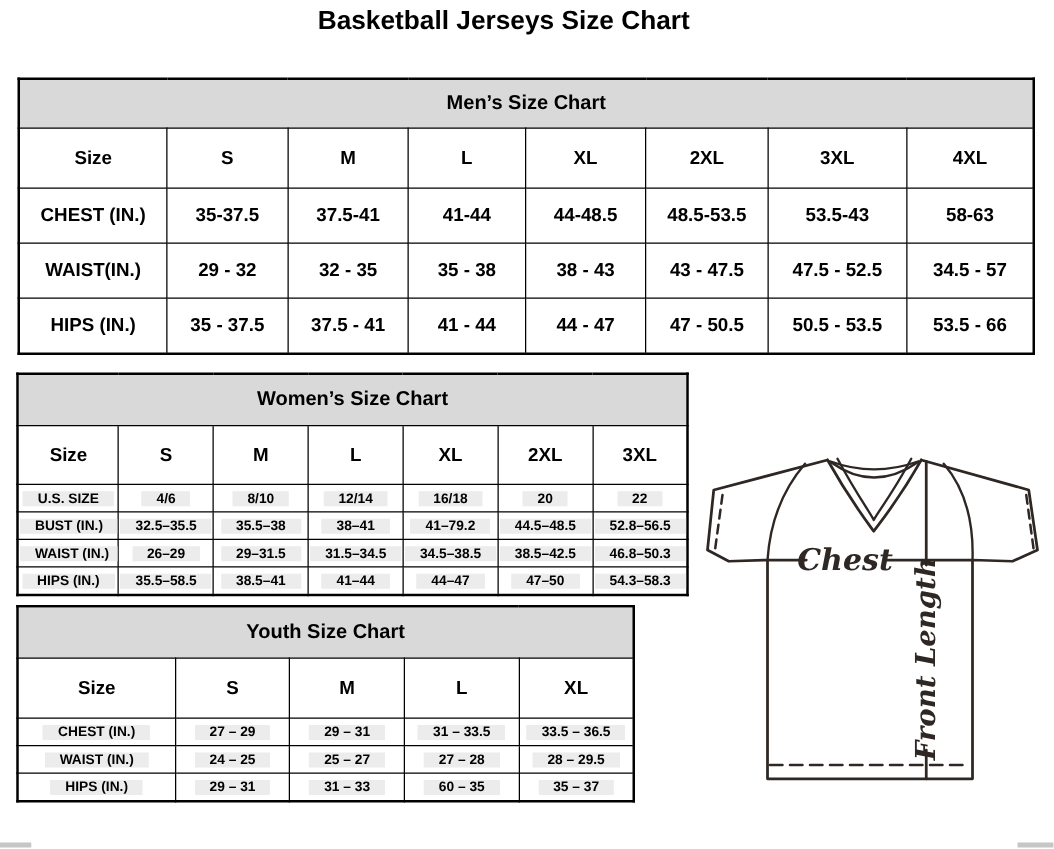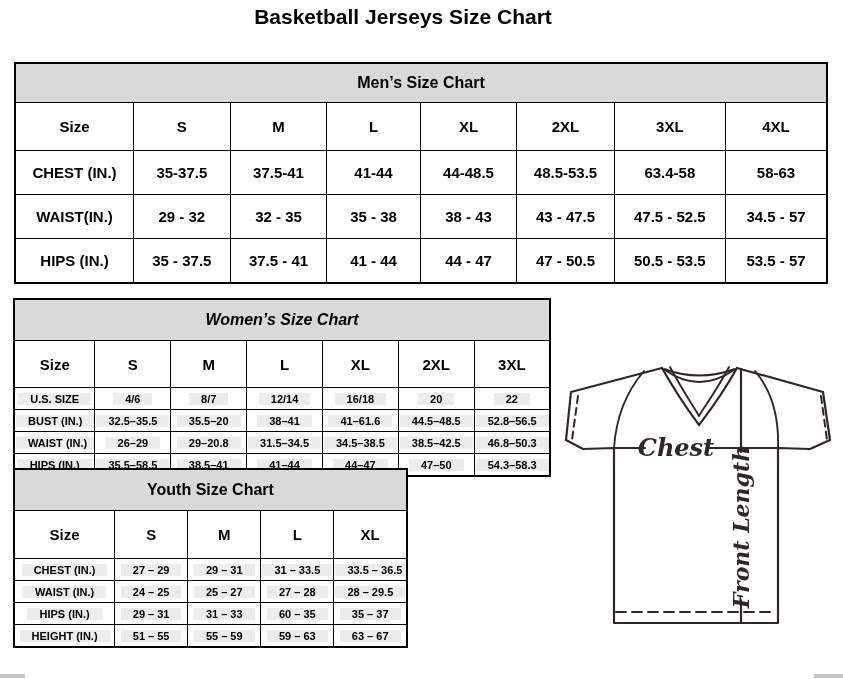--- a/index.html
+++ b/index.html
@@ -75,7 +75,7 @@
       <td>41-44</td>
       <td>44-48.5</td>
       <td>48.5-53.5</td>
-      <td>63.4-58</td>
+      <td>53.5-43</td>
       <td>58-63</td>
     </tr>
     <tr class="datarow">

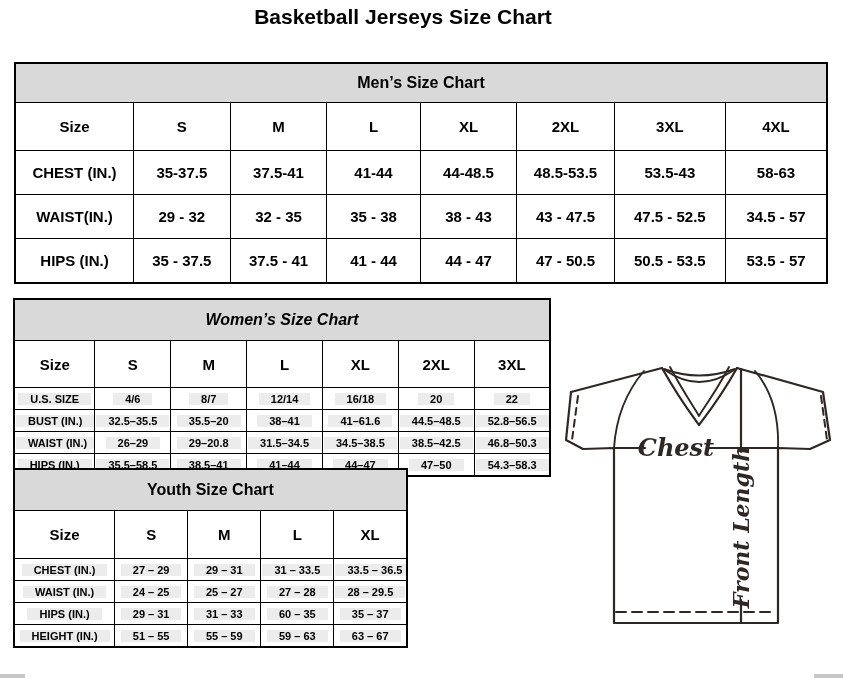--- a/index.html
+++ b/index.html
@@ -96,7 +96,7 @@
       <td>44 - 47</td>
       <td>47 - 50.5</td>
       <td>50.5 - 53.5</td>
-      <td>53.5 - 57</td>
+      <td>53.5 - 66</td>
     </tr>
   </tbody>
     </table>

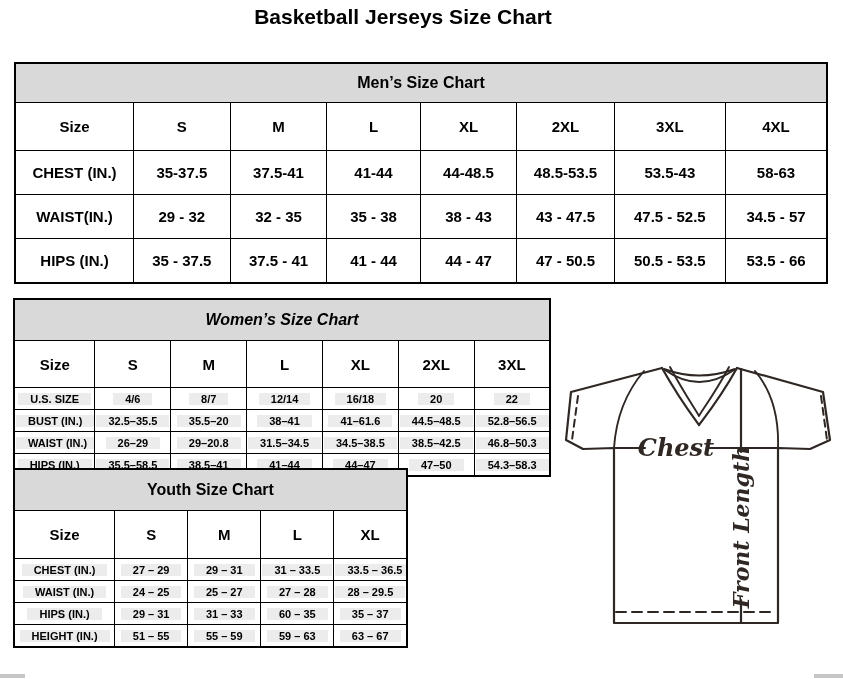--- a/index.html
+++ b/index.html
@@ -19,7 +19,7 @@
   table.mens tr.datarow td{height:41px;font-size:15px;}
   
   table.womens{left:13px;top:298px;width:538px;}
-  table.womens td.chart-title{height:38px;font-style:italic;}
+  table.womens td.chart-title{height:38px;}
   table.womens tr.colhead td{height:44px;font-size:15px;}
   table.womens tr.datarow td{height:19px;font-size:11px;}
   

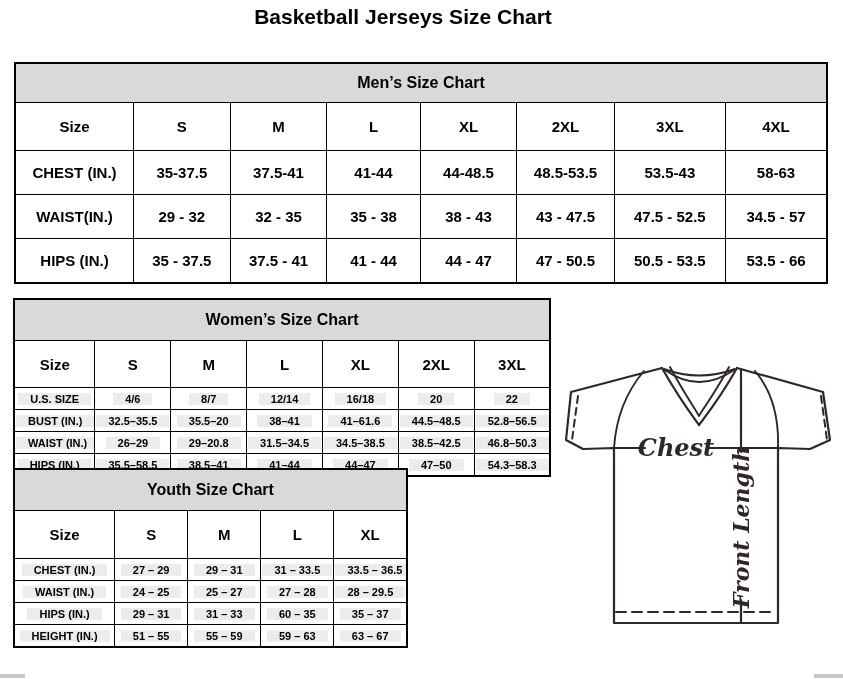--- a/index.html
+++ b/index.html
@@ -127,7 +127,7 @@
     <tr class="datarow">
       <td><span class="hl">U.S. SIZE</span></td>
       <td><span class="hl">4/6</span></td>
-      <td><span class="hl">8/7</span></td>
+      <td><span class="hl">8/10</span></td>
       <td><span class="hl">12/14</span></td>
       <td><span class="hl">16/18</span></td>
       <td><span class="hl">20</span></td>

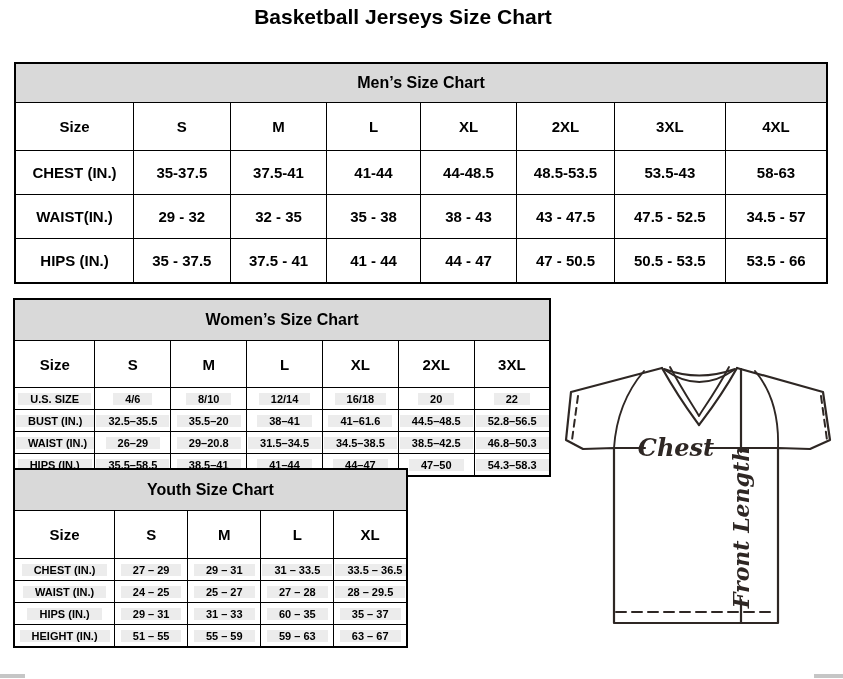--- a/index.html
+++ b/index.html
@@ -136,7 +136,7 @@
     <tr class="datarow">
       <td><span class="hl">BUST (IN.)</span></td>
       <td><span class="hl">32.5–35.5</span></td>
-      <td><span class="hl">35.5–20</span></td>
+      <td><span class="hl">35.5–38</span></td>
       <td><span class="hl">38–41</span></td>
       <td><span class="hl">41–61.6</span></td>
       <td><span class="hl">44.5–48.5</span></td>

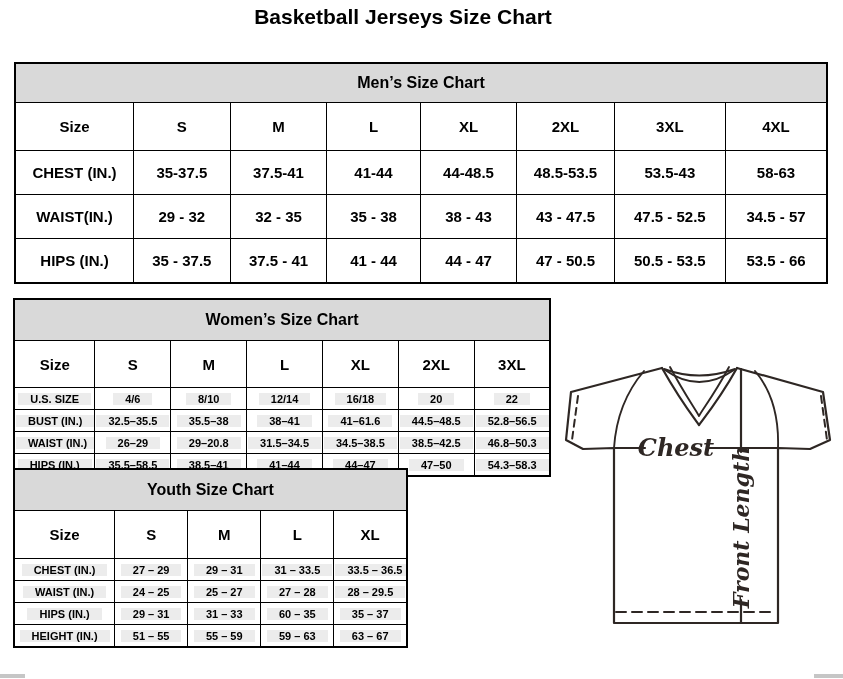--- a/index.html
+++ b/index.html
@@ -138,7 +138,7 @@
       <td><span class="hl">32.5–35.5</span></td>
       <td><span class="hl">35.5–38</span></td>
       <td><span class="hl">38–41</span></td>
-      <td><span class="hl">41–61.6</span></td>
+      <td><span class="hl">41–79.2</span></td>
       <td><span class="hl">44.5–48.5</span></td>
       <td><span class="hl">52.8–56.5</span></td>
     </tr>

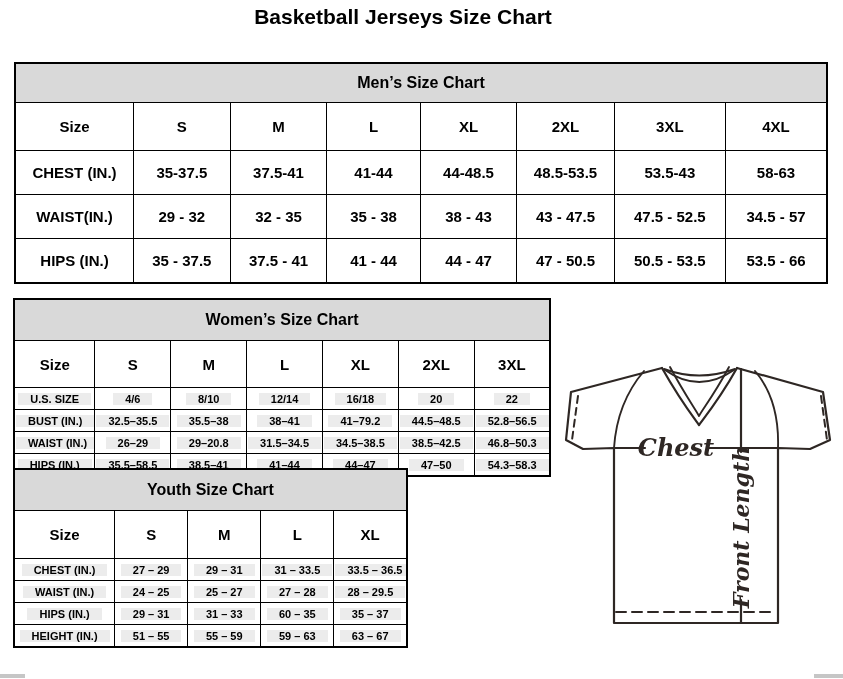--- a/index.html
+++ b/index.html
@@ -145,7 +145,7 @@
     <tr class="datarow">
       <td><span class="hl">WAIST (IN.)</span></td>
       <td><span class="hl">26–29</span></td>
-      <td><span class="hl">29–20.8</span></td>
+      <td><span class="hl">29–31.5</span></td>
       <td><span class="hl">31.5–34.5</span></td>
       <td><span class="hl">34.5–38.5</span></td>
       <td><span class="hl">38.5–42.5</span></td>

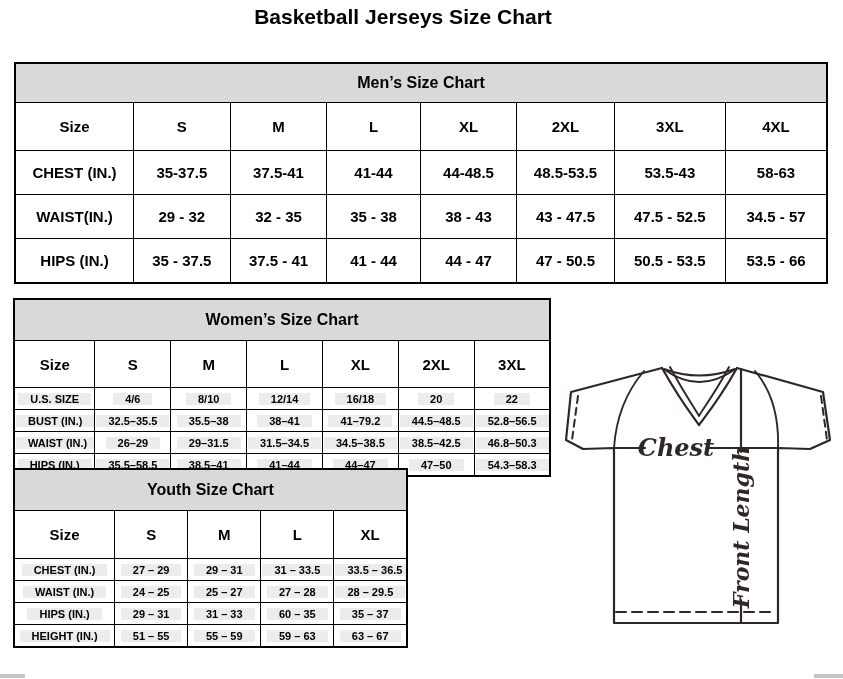--- a/index.html
+++ b/index.html
@@ -23,7 +23,7 @@
   table.womens tr.colhead td{height:44px;font-size:15px;}
   table.womens tr.datarow td{height:19px;font-size:11px;}
   
-  table.youth{left:13px;top:468px;width:395px;}
+  table.youth{left:13px;top:484px;width:495px;}
   table.youth td.chart-title{height:38px;}
   table.youth tr.colhead td{height:45px;font-size:15px;}
   table.youth tr.datarow td{height:19px;font-size:11px;}

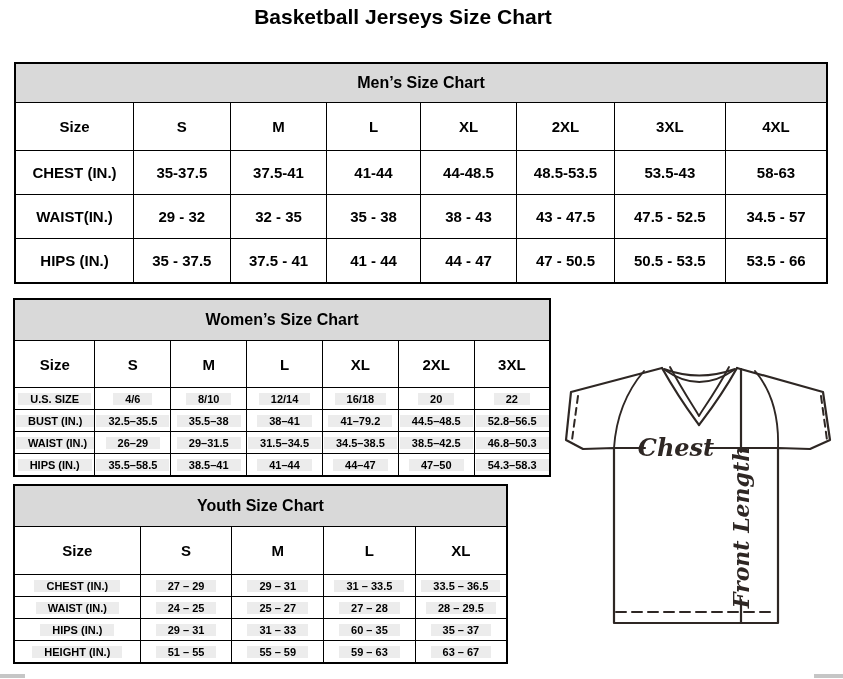--- a/index.html
+++ b/index.html
@@ -203,13 +203,6 @@
       <td><span class="hl">60 – 35</span></td>
       <td><span class="hl">35 – 37</span></td>
     </tr>
-    <tr class="datarow">
-      <td><span class="hl">HEIGHT (IN.)</span></td>
-      <td><span class="hl">51 – 55</span></td>
-      <td><span class="hl">55 – 59</span></td>
-      <td><span class="hl">59 – 63</span></td>
-      <td><span class="hl">63 – 67</span></td>
-    </tr>
   </tbody>
     </table>
 

